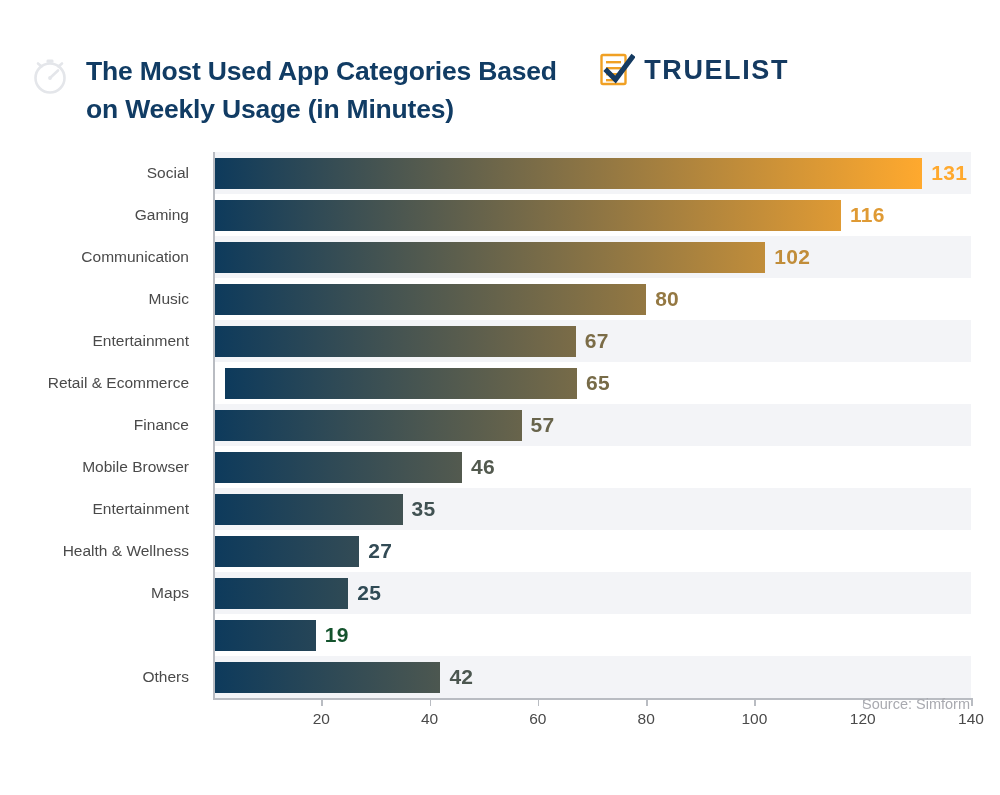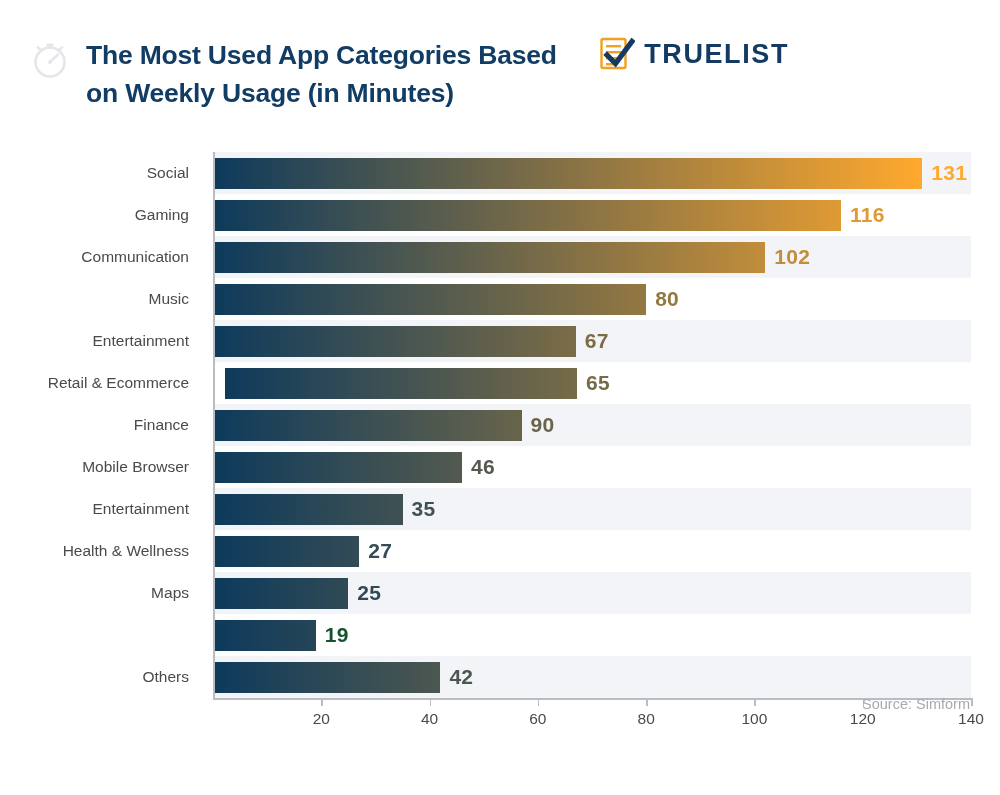--- a/index.html
+++ b/index.html
@@ -18,7 +18,7 @@
   
   .header {
     position: absolute;
-    top: 0; left: 0;
+    top: 16px; left: 0;
     width: 819px;
     height: 130px;
   }

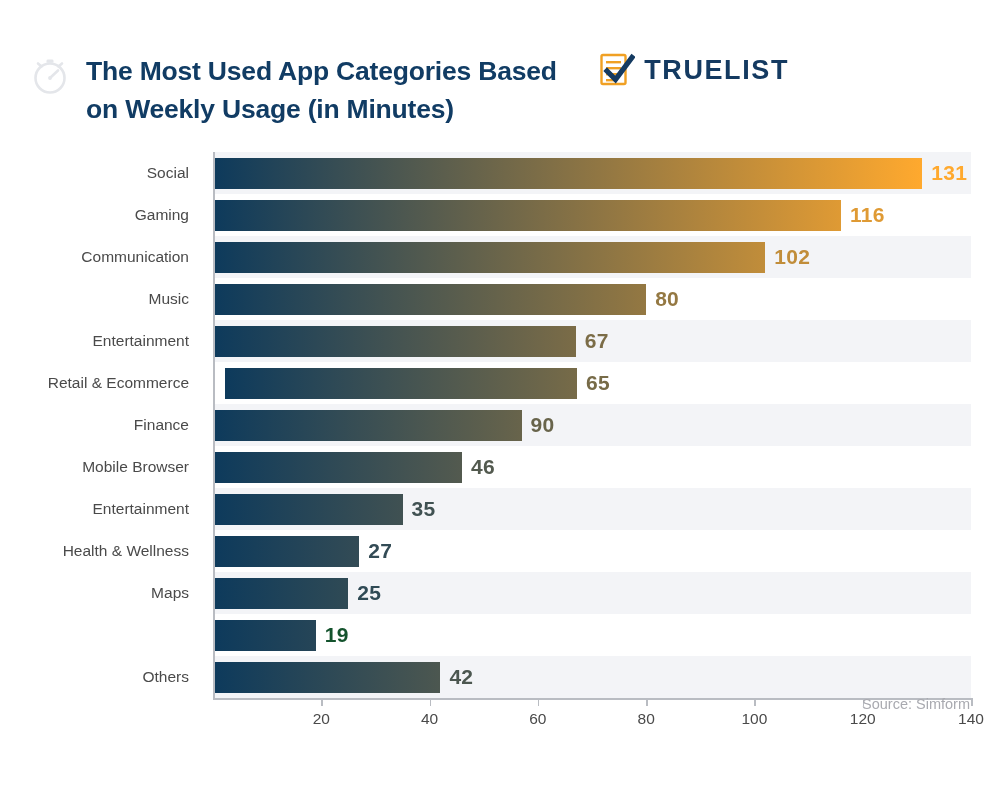--- a/index.html
+++ b/index.html
@@ -241,7 +241,7 @@
       <div class="row-bg alt" style="top: 252px;"></div>
       <div class="bar-row" style="top: 252px;">
         <div class="bar" style="width: 308.614px; background: linear-gradient(to right, rgb(13, 58, 92) 0%, rgb(104, 100, 75) 100%);"></div>
-        <span class="bar-value" style="left: 317.614px; color: rgb(104, 100, 75);">90</span>
+        <span class="bar-value" style="left: 317.614px; color: rgb(104, 100, 75);">57</span>
       </div>
       <div class="row-bg plain" style="top: 294px;"></div>
       <div class="bar-row" style="top: 294px;">

